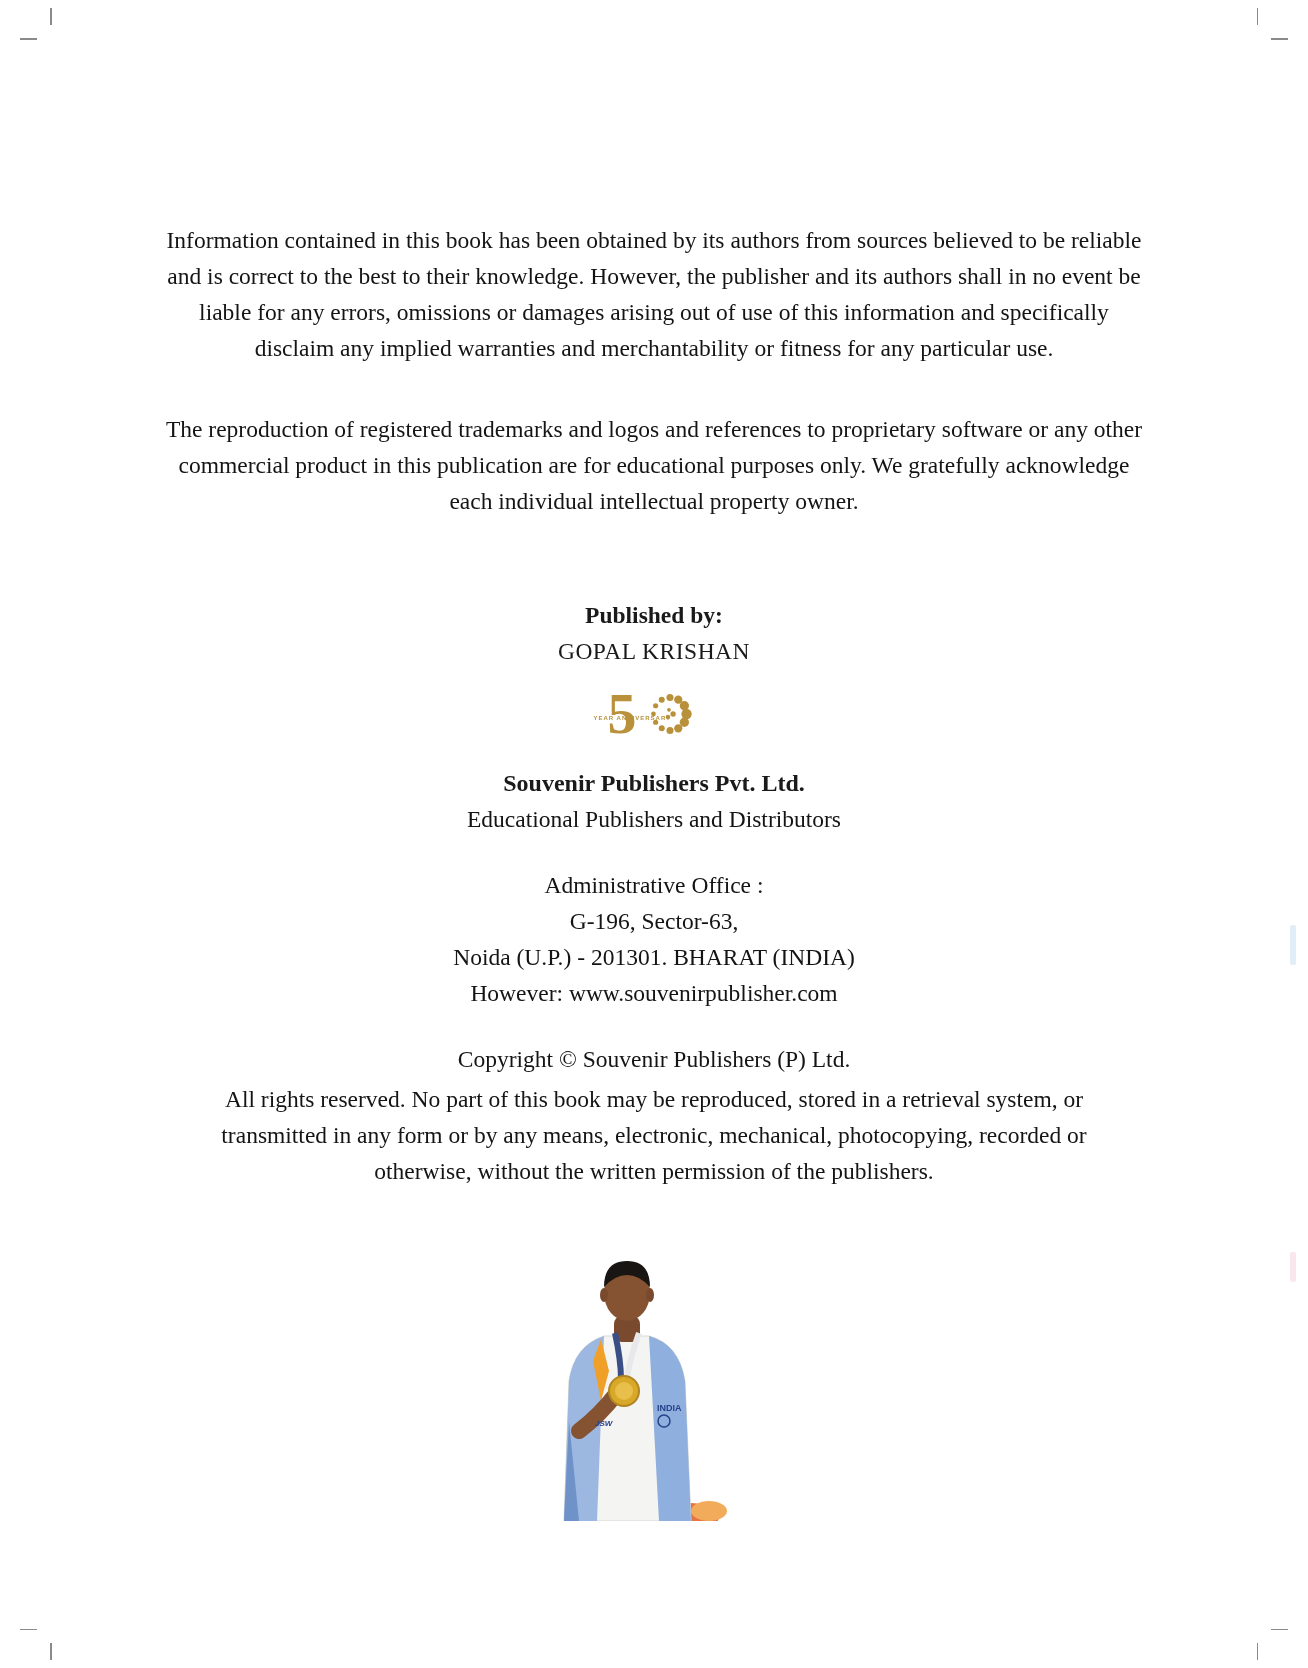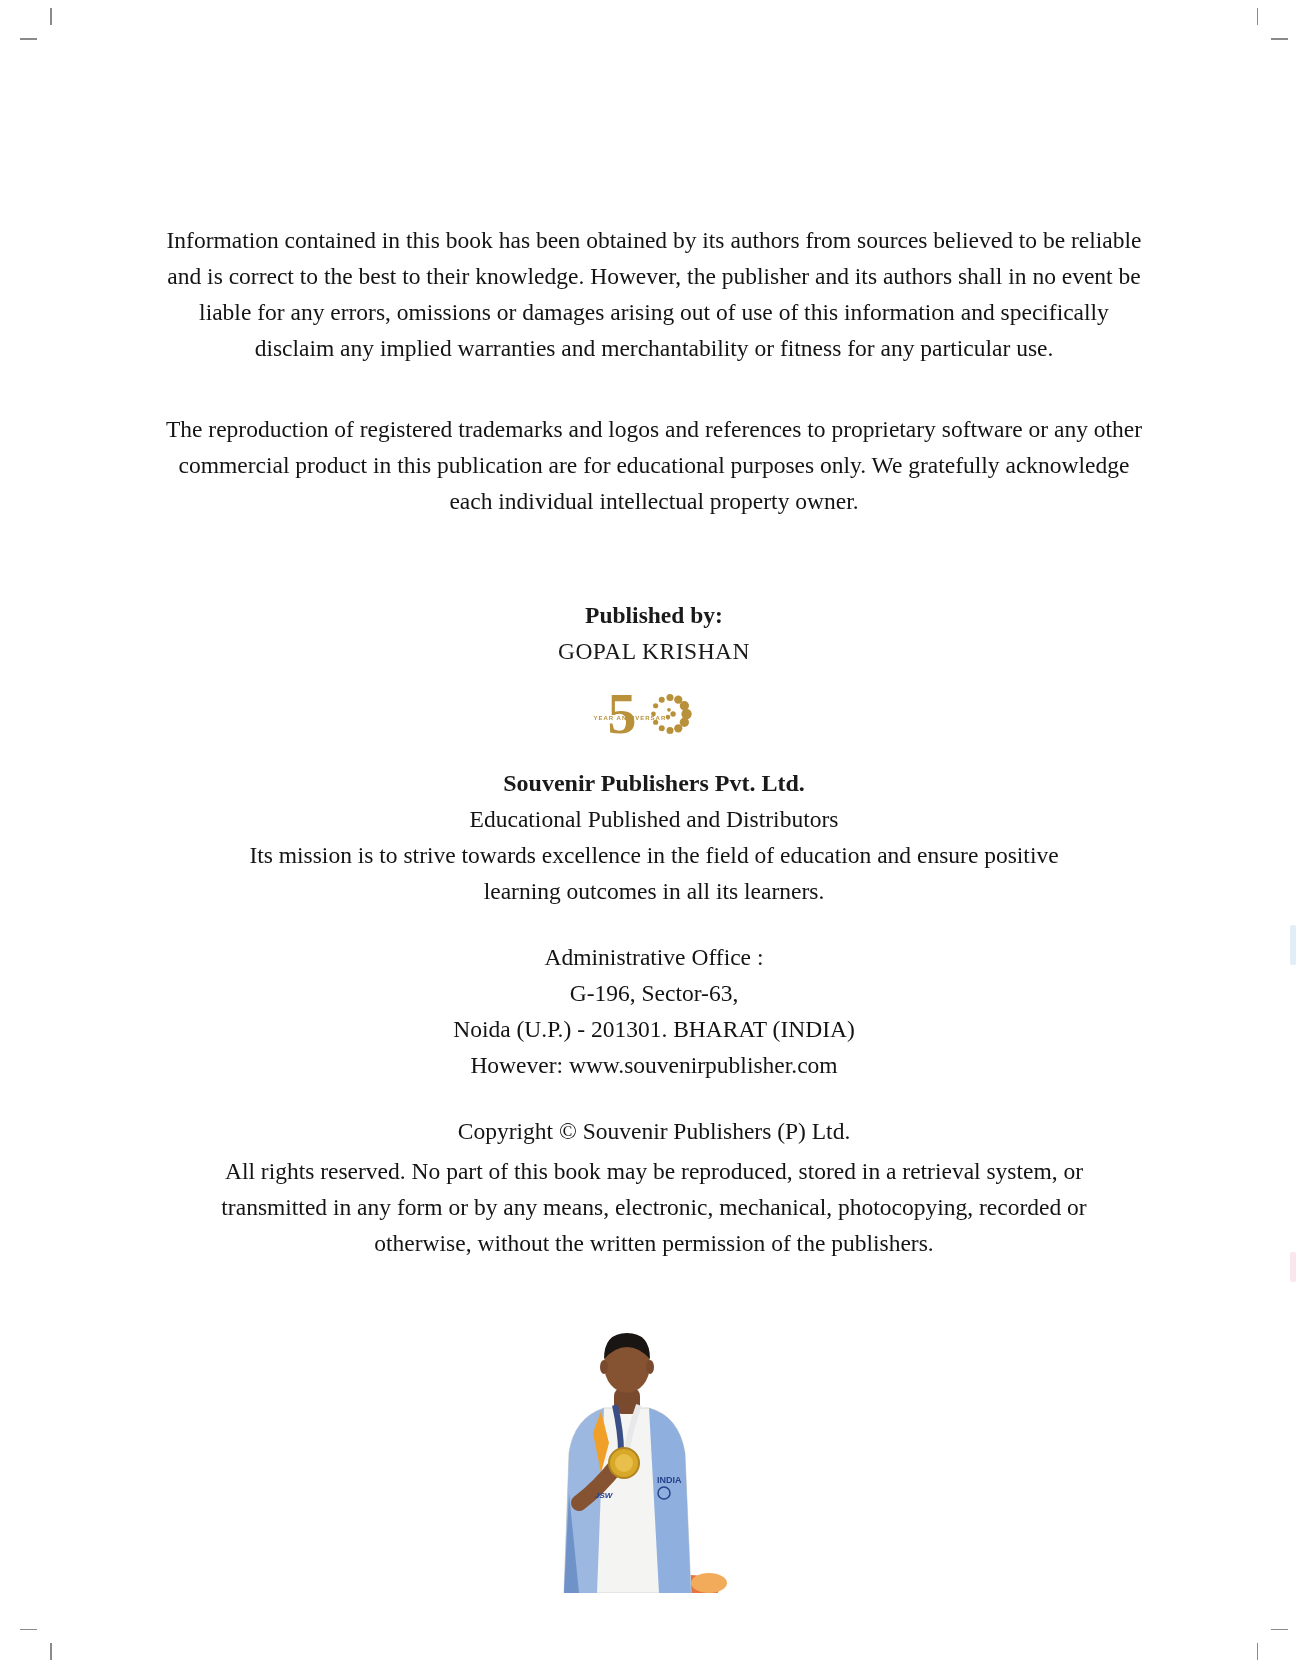--- a/index.html
+++ b/index.html
@@ -139,7 +139,7 @@
     </div>
 
     <div class="company-name">Souvenir Publishers Pvt. Ltd.</div>
-    <div class="company-tagline para">Educational Published and Distributors</div>
+    <div class="company-tagline para">Educational Publishers and Distributors</div>
     <p class="para mission" style="margin:0;">Its mission is to strive towards excellence in the field of education and ensure positive learning outcomes in all its learners.</p>
 
     <div class="para office-heading">Administrative Office :</div>

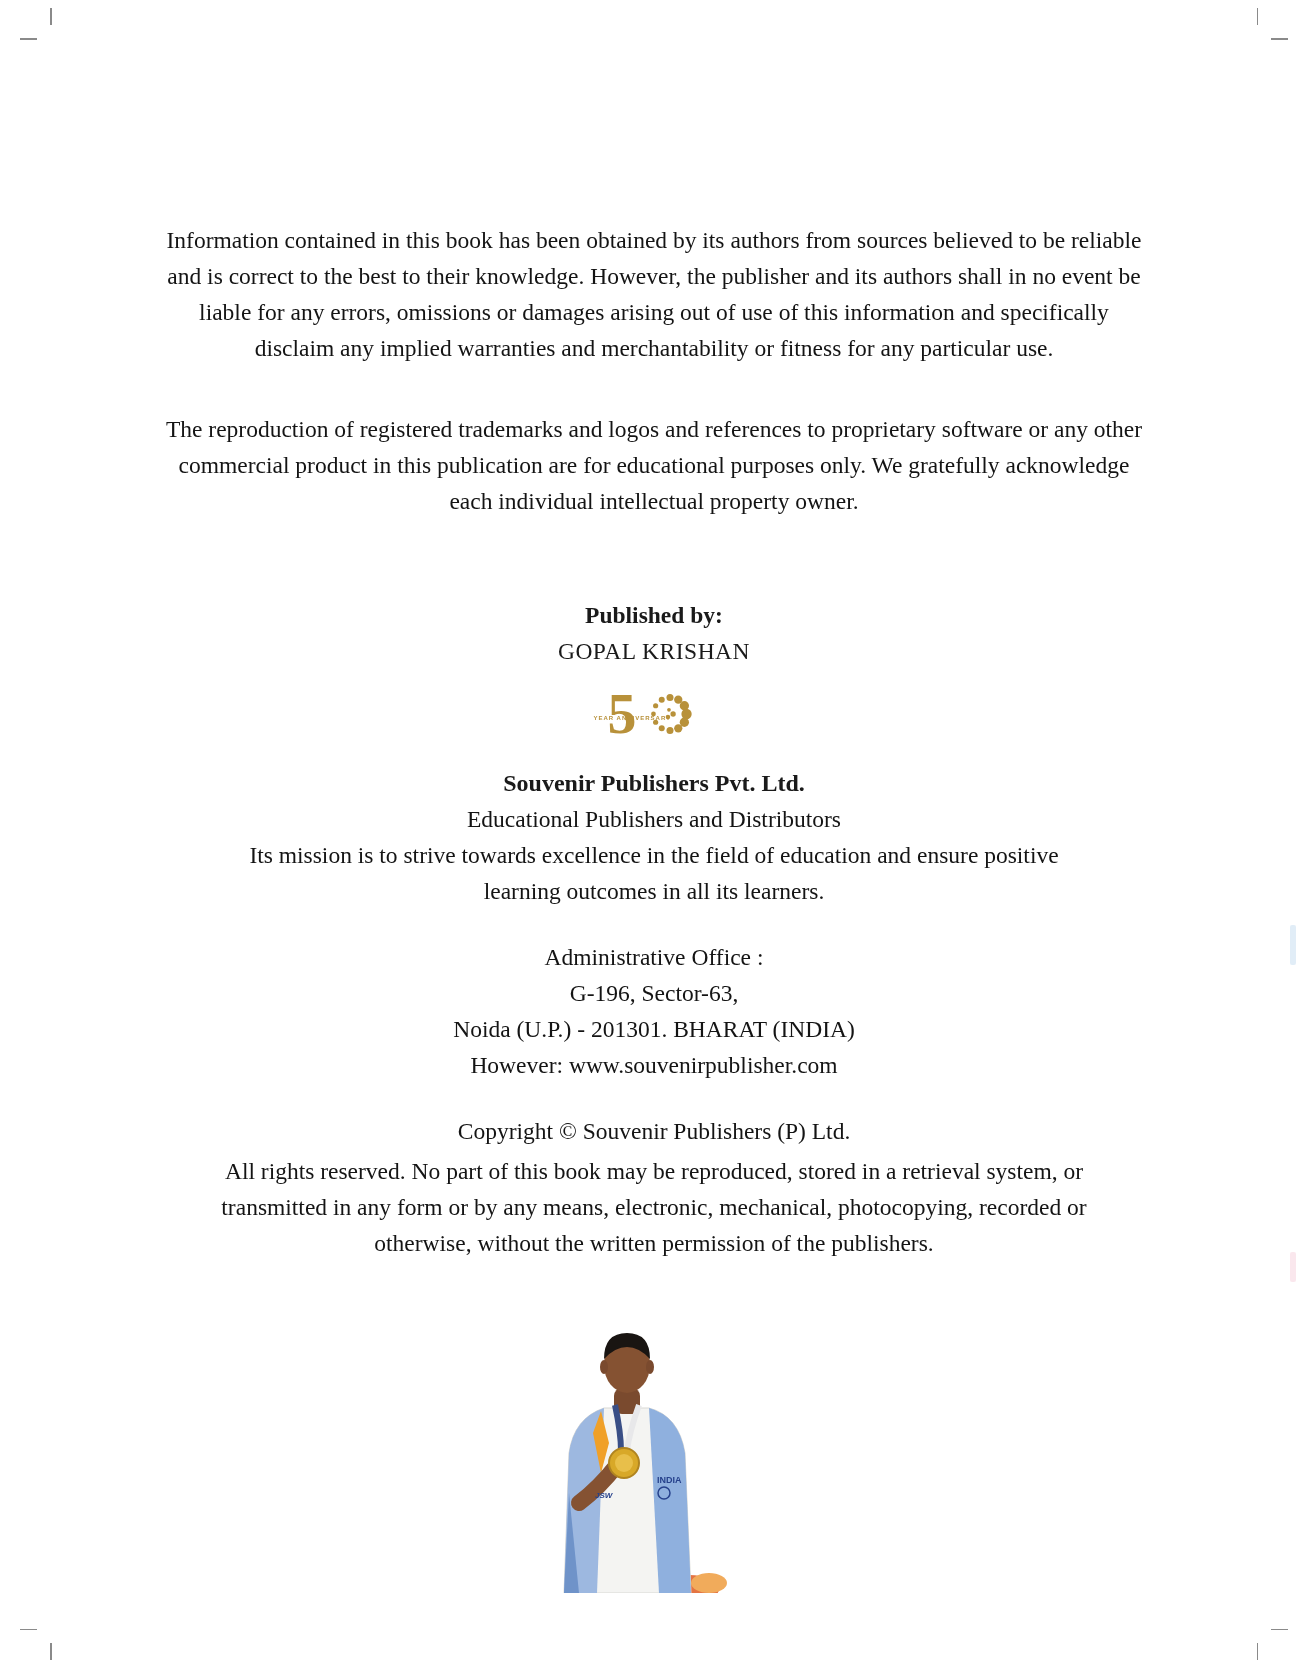--- a/index.html
+++ b/index.html
@@ -140,7 +140,6 @@
 
     <div class="company-name">Souvenir Publishers Pvt. Ltd.</div>
     <div class="company-tagline para">Educational Publishers and Distributors</div>
-    <p class="para mission" style="margin:0;">Its mission is to strive towards excellence in the field of education and ensure positive learning outcomes in all its learners.</p>
 
     <div class="para office-heading">Administrative Office :</div>
     <div class="para addr">G-196, Sector-63,</div>

